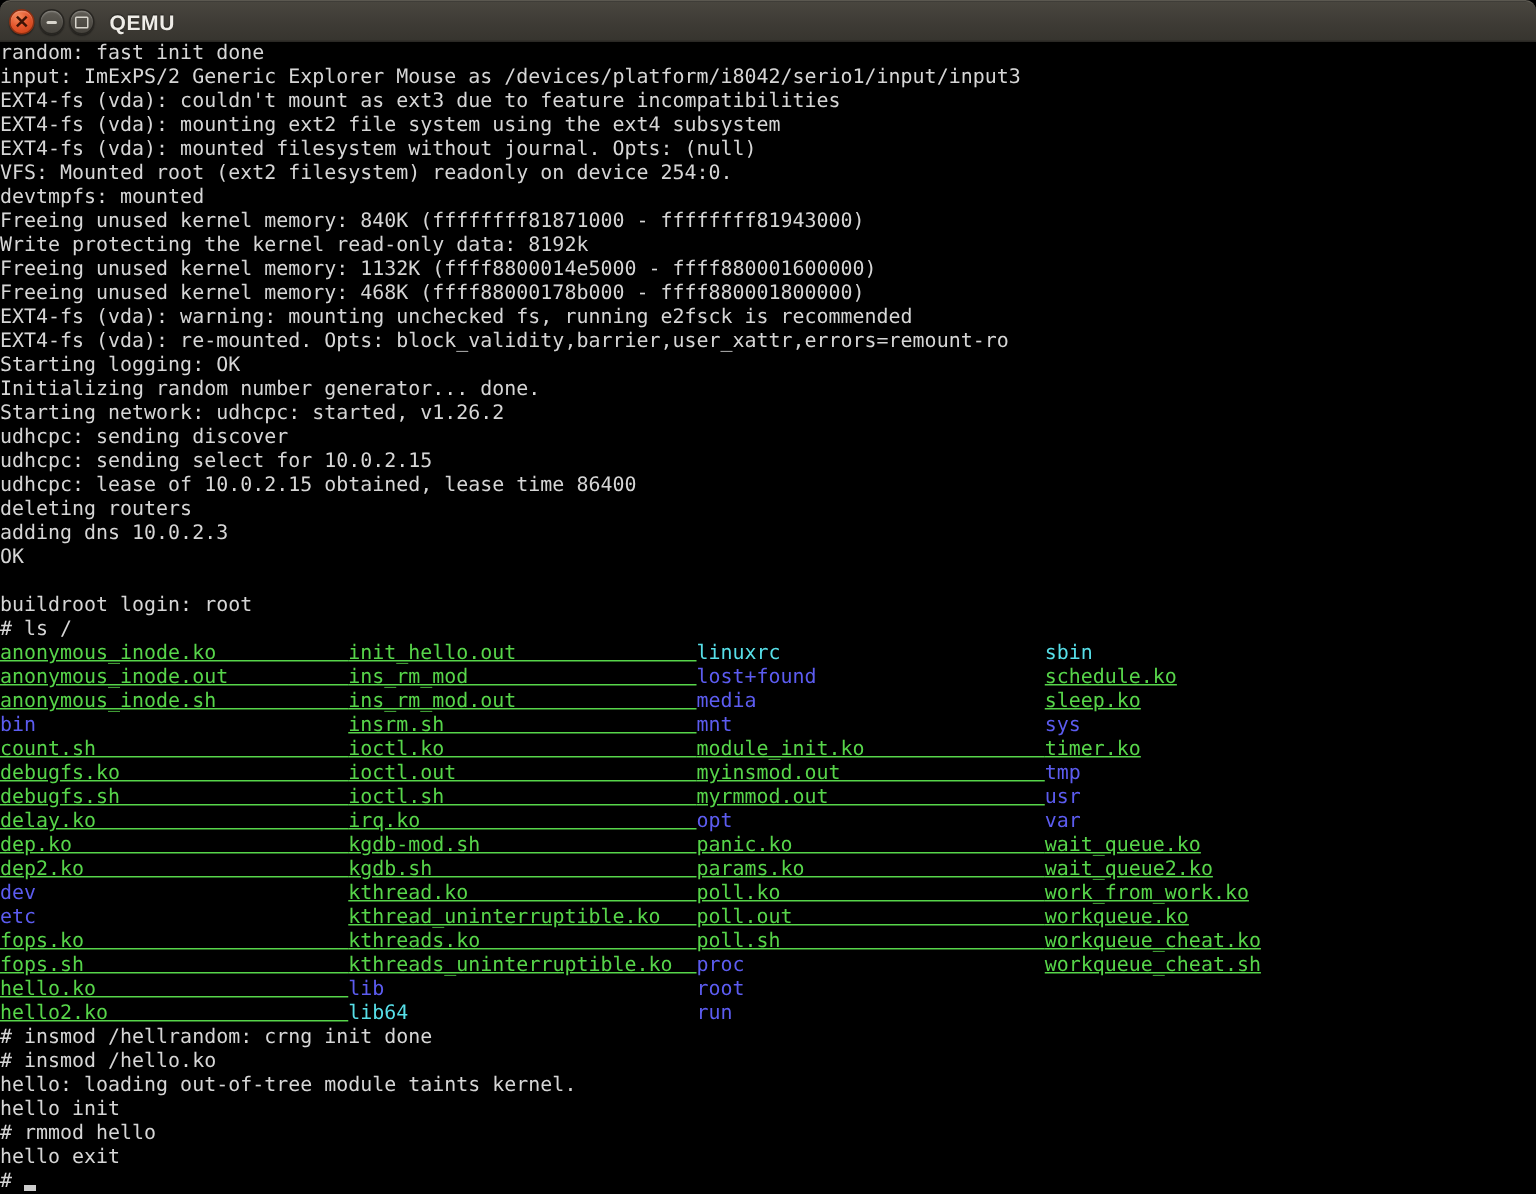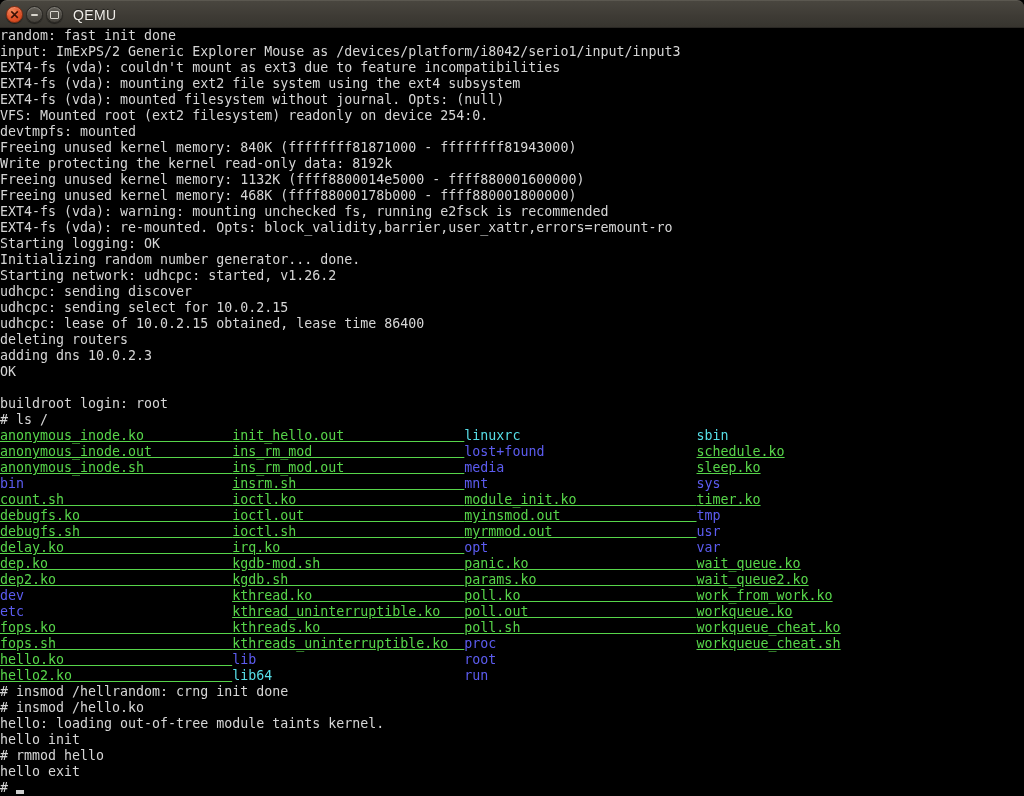--- a/index.html
+++ b/index.html
@@ -27,7 +27,7 @@
   .glyph-max{width:7px;height:6px;border:1.5px solid #d8d5cd;border-radius:1px;}
   .title{
     position:absolute;left:73px;top:0;height:28px;line-height:28px;
-    color:#efede8;font-size:14px;font-weight:normal;letter-spacing:.4px;
+    color:#efede8;font-size:14px;font-weight:bold;letter-spacing:.4px;
     text-shadow:0 -1px 1px rgba(0,0,0,.6);
   }
 

